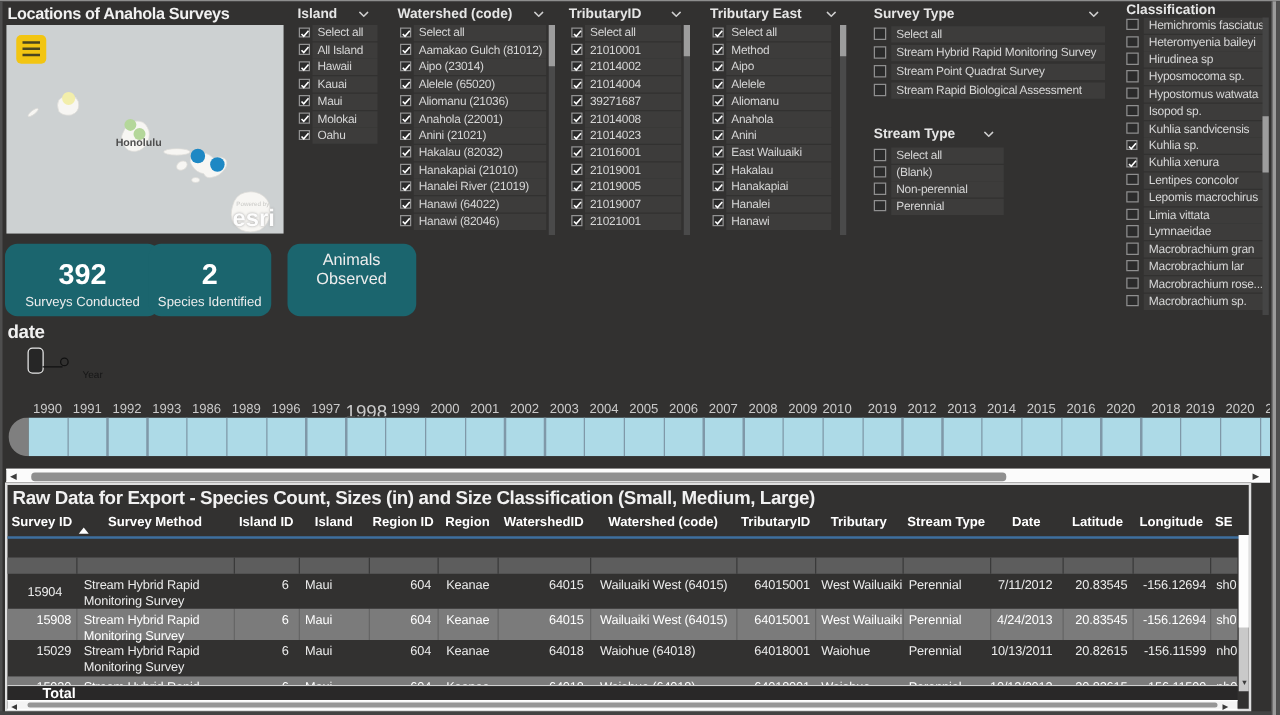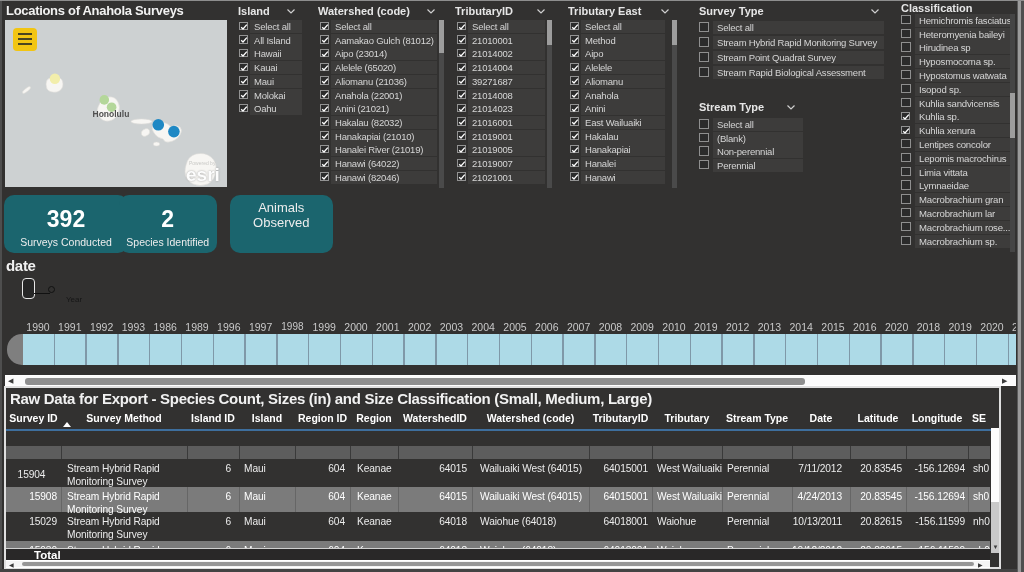--- a/index.html
+++ b/index.html
@@ -430,7 +430,7 @@
 <div class="ab" style="left:181.0px;top:0;width:32px;text-align:center;font-size:10.5px;color:#c9c9c9">1989</div>
 <div class="ab" style="left:212.8px;top:0;width:32px;text-align:center;font-size:10.5px;color:#c9c9c9">1996</div>
 <div class="ab" style="left:244.6px;top:0;width:32px;text-align:center;font-size:10.5px;color:#c9c9c9">1997</div>
-<div class="ab" style="left:276.4px;top:0;width:32px;text-align:center;font-size:10px;color:#c9c9c9">1998</div>
+<div class="ab" style="left:276.4px;top:0;width:32px;text-align:center;font-size:15px;color:#c9c9c9">1998</div>
 <div class="ab" style="left:308.2px;top:0;width:32px;text-align:center;font-size:10.5px;color:#c9c9c9">1999</div>
 <div class="ab" style="left:340.0px;top:0;width:32px;text-align:center;font-size:10.5px;color:#c9c9c9">2000</div>
 <div class="ab" style="left:371.8px;top:0;width:32px;text-align:center;font-size:10.5px;color:#c9c9c9">2001</div>

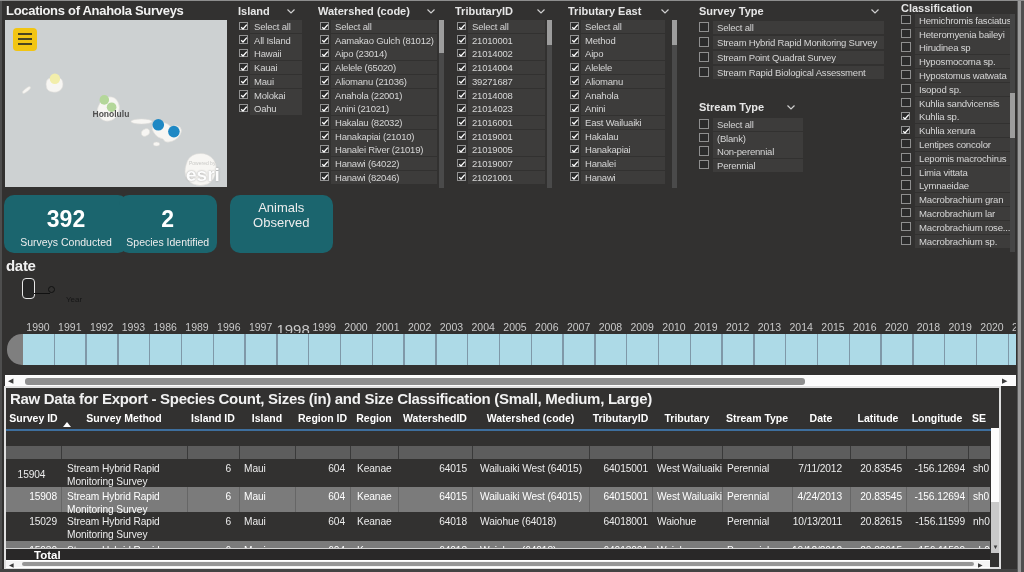--- a/index.html
+++ b/index.html
@@ -442,7 +442,7 @@
 <div class="ab" style="left:562.6px;top:0;width:32px;text-align:center;font-size:10.5px;color:#c9c9c9">2007</div>
 <div class="ab" style="left:594.4px;top:0;width:32px;text-align:center;font-size:10.5px;color:#c9c9c9">2008</div>
 <div class="ab" style="left:626.2px;top:0;width:32px;text-align:center;font-size:10.5px;color:#c9c9c9">2009</div>
-<div class="ab" style="left:658.0px;top:0;width:32px;text-align:center;font-size:10.5px;color:#c9c9c9">2010</div>
+<div class="ab" style="left:658.0px;top:0;width:32px;text-align:left;font-size:10.5px;color:#c9c9c9">2010</div>
 <div class="ab" style="left:689.8px;top:0;width:32px;text-align:center;font-size:10.5px;color:#c9c9c9">2019</div>
 <div class="ab" style="left:721.6px;top:0;width:32px;text-align:center;font-size:10.5px;color:#c9c9c9">2012</div>
 <div class="ab" style="left:753.4px;top:0;width:32px;text-align:center;font-size:10.5px;color:#c9c9c9">2013</div>

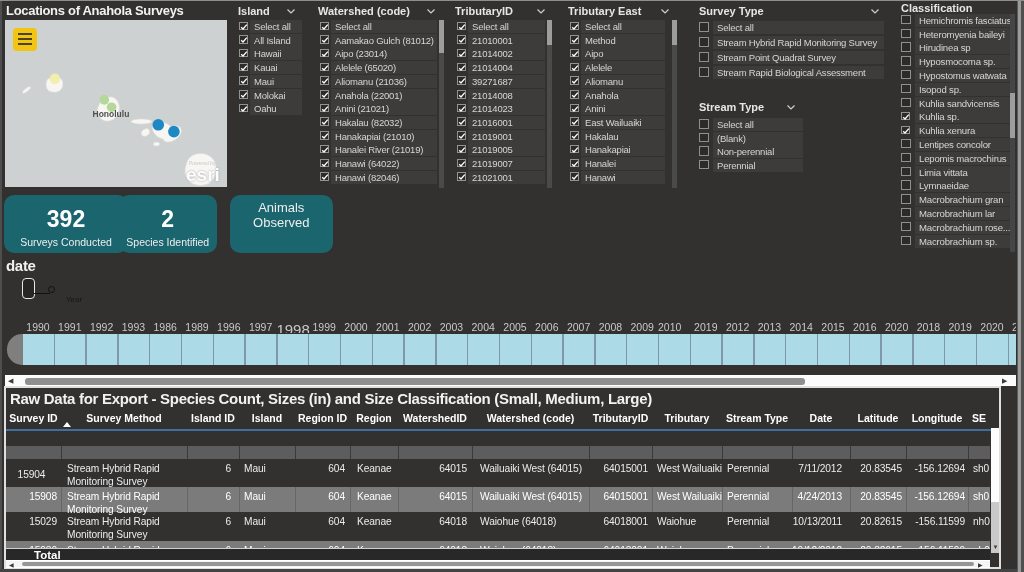--- a/index.html
+++ b/index.html
@@ -450,7 +450,7 @@
 <div class="ab" style="left:817.0px;top:0;width:32px;text-align:center;font-size:10.5px;color:#c9c9c9">2015</div>
 <div class="ab" style="left:848.8px;top:0;width:32px;text-align:center;font-size:10.5px;color:#c9c9c9">2016</div>
 <div class="ab" style="left:880.6px;top:0;width:32px;text-align:center;font-size:10.5px;color:#c9c9c9">2020</div>
-<div class="ab" style="left:912.4px;top:0;width:32px;text-align:center;font-size:10.5px;color:#c9c9c9">2018</div>
+<div class="ab" style="left:912.4px;top:0;width:32px;text-align:right;font-size:10.5px;color:#c9c9c9">2018</div>
 <div class="ab" style="left:944.2px;top:0;width:32px;text-align:center;font-size:10.5px;color:#c9c9c9">2019</div>
 <div class="ab" style="left:976.0px;top:0;width:32px;text-align:center;font-size:10.5px;color:#c9c9c9">2020</div>
 <div class="ab" style="left:1007.8px;top:0;width:32px;text-align:center;font-size:10.5px;color:#c9c9c9">2021</div>

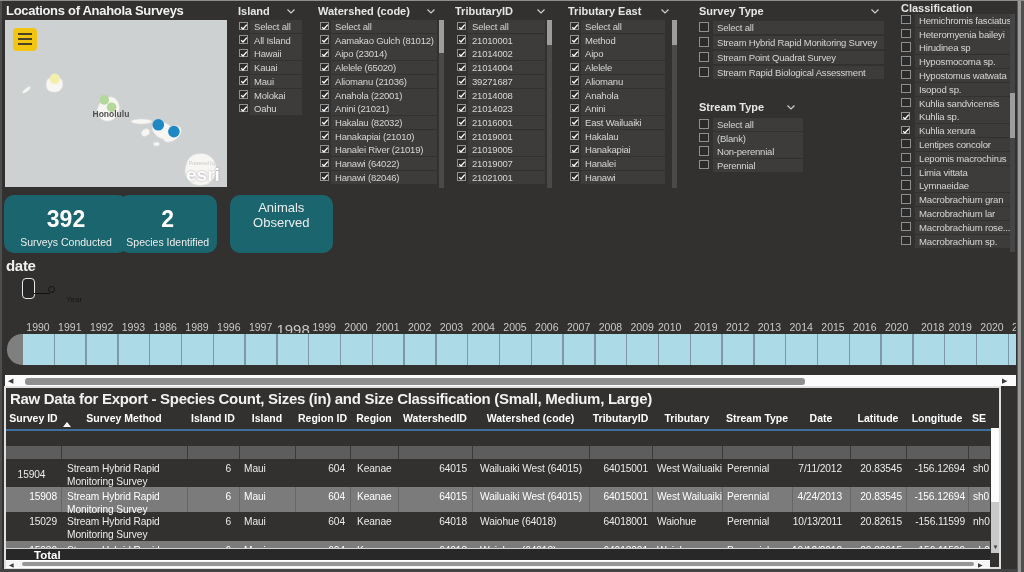--- a/index.html
+++ b/index.html
@@ -529,7 +529,7 @@
 <div class="sep" style="left:850px;top:445.5px;height:13px;background:#3a3a3a"></div>
 <div class="sep" style="left:906px;top:445.5px;height:13px;background:#3a3a3a"></div>
 <div class="sep" style="left:968px;top:445.5px;height:13px;background:#3a3a3a"></div>
-<div class="cell" style="left:6px;top:468px;width:55px;height:26px;text-align:center;padding-left:0px;padding-right:4px;color:#ececec">15904</div>
+<div class="cell" style="left:6px;top:468px;width:55px;height:26px;text-align:left;padding-left:16px;padding-right:4px;color:#ececec">15904</div>
 <div class="cell cellw" style="left:61px;top:461.5px;width:126px;height:26px;text-align:left;padding-left:6px;padding-right:0px;color:#ececec">Stream Hybrid Rapid Monitoring Survey</div>
 <div class="cell" style="left:187px;top:461.5px;width:52px;height:26px;text-align:right;padding-left:0px;padding-right:8px;color:#ececec">6</div>
 <div class="cell" style="left:239px;top:461.5px;width:56px;height:26px;text-align:left;padding-left:5px;padding-right:0px;color:#ececec">Maui</div>

